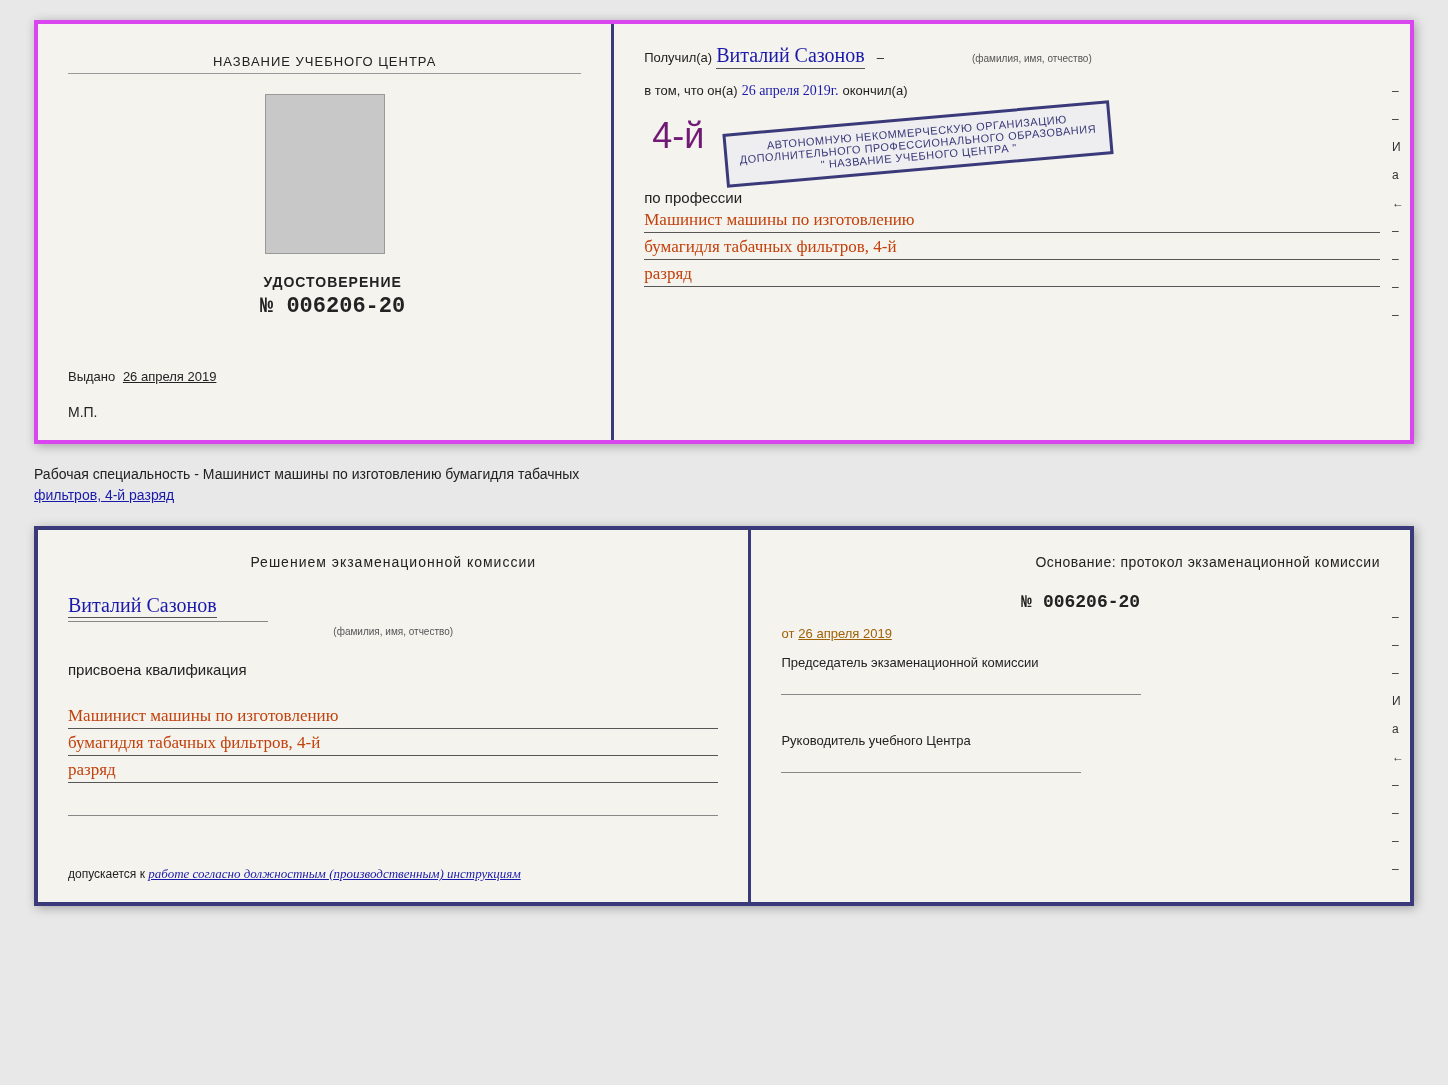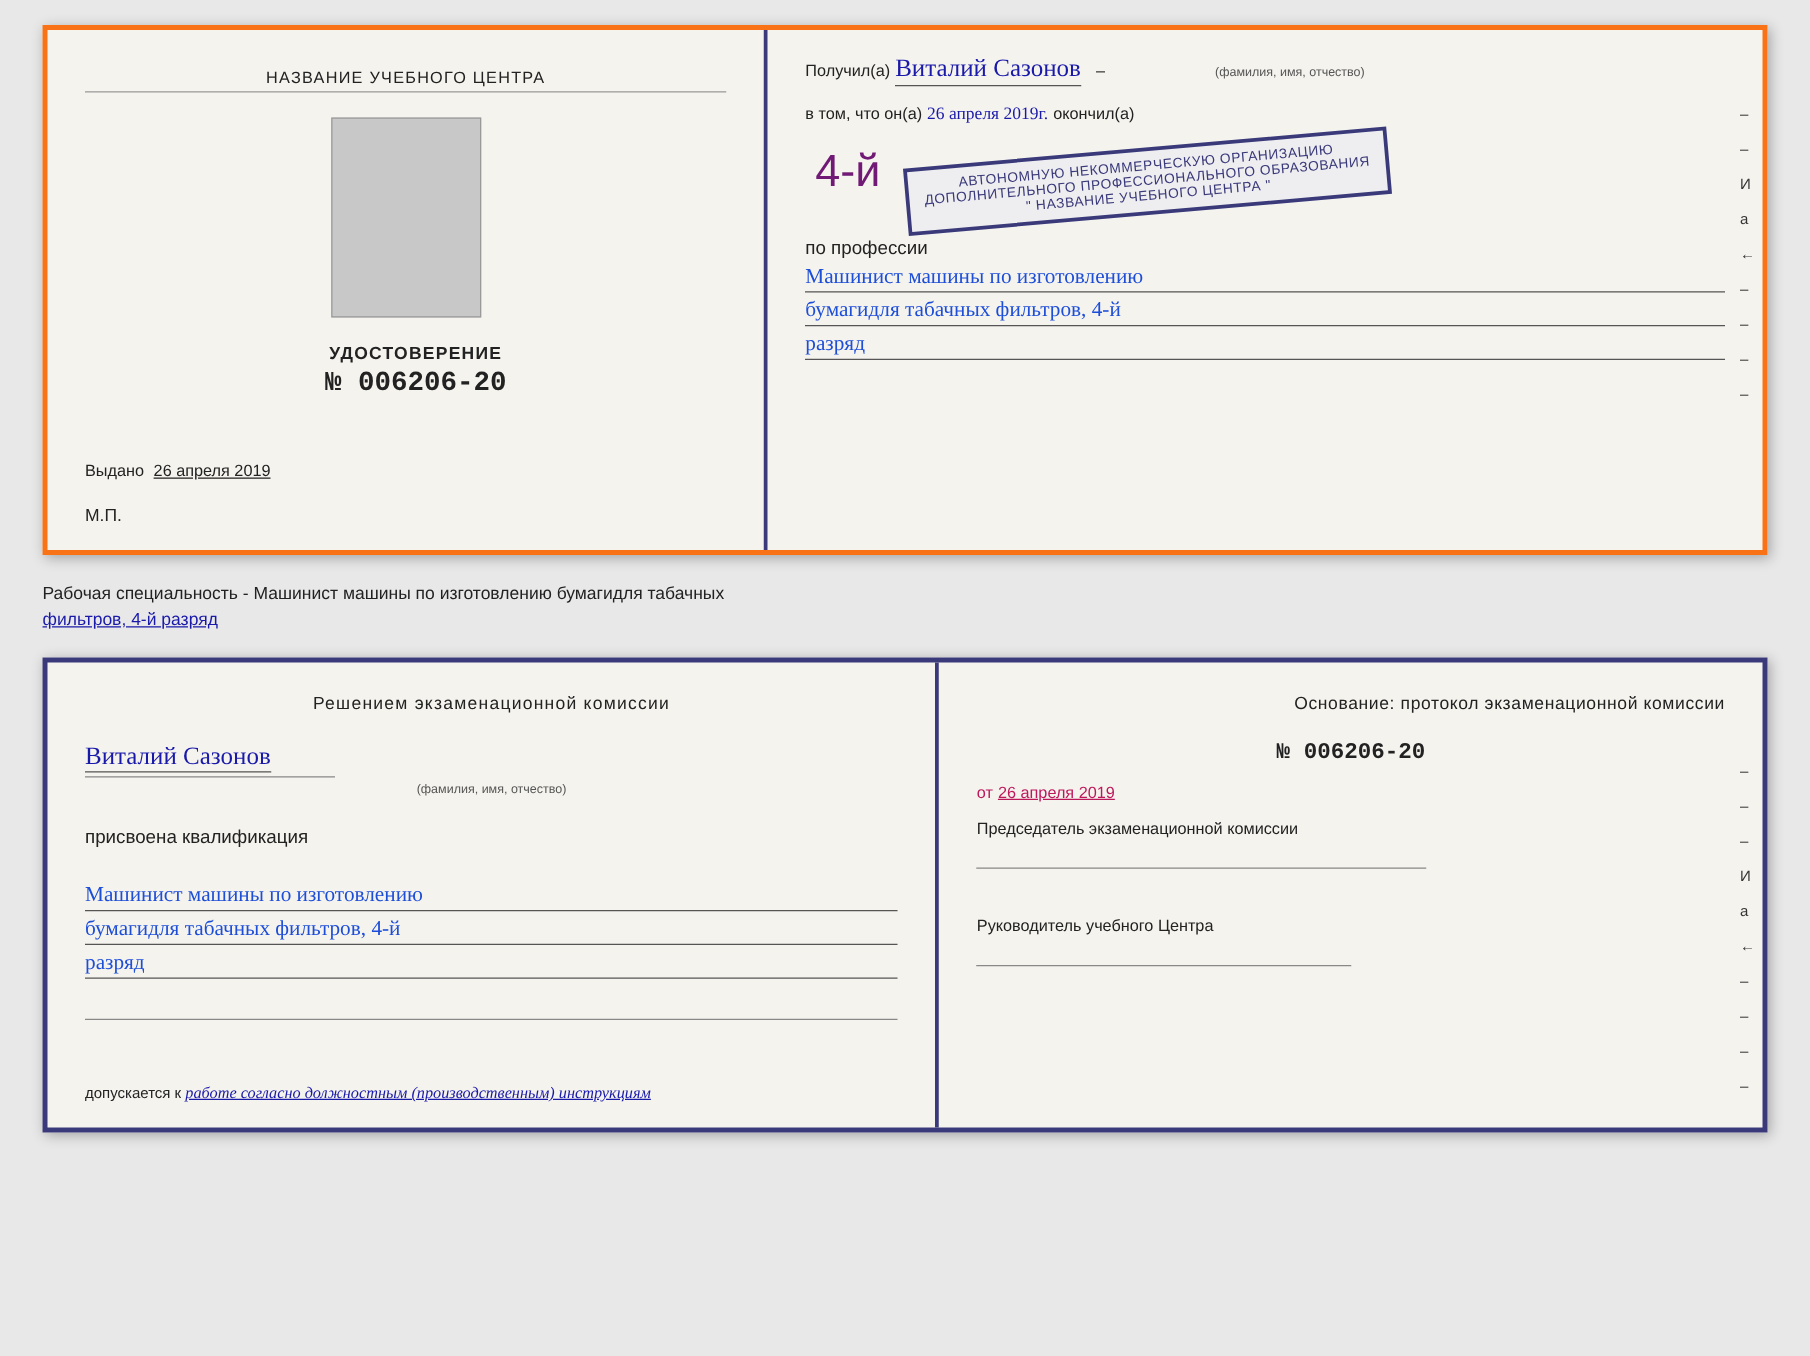--- a/index.html
+++ b/index.html
@@ -26,7 +26,7 @@
     .diploma-book {
       display: flex;
       width: 100%;
-      border: 4px solid #f97316;
+      border: 4px solid #d946ef;
       background: #f5f3ee;
       box-shadow: 2px 2px 10px rgba(0,0,0,0.3);
       min-height: 400px;

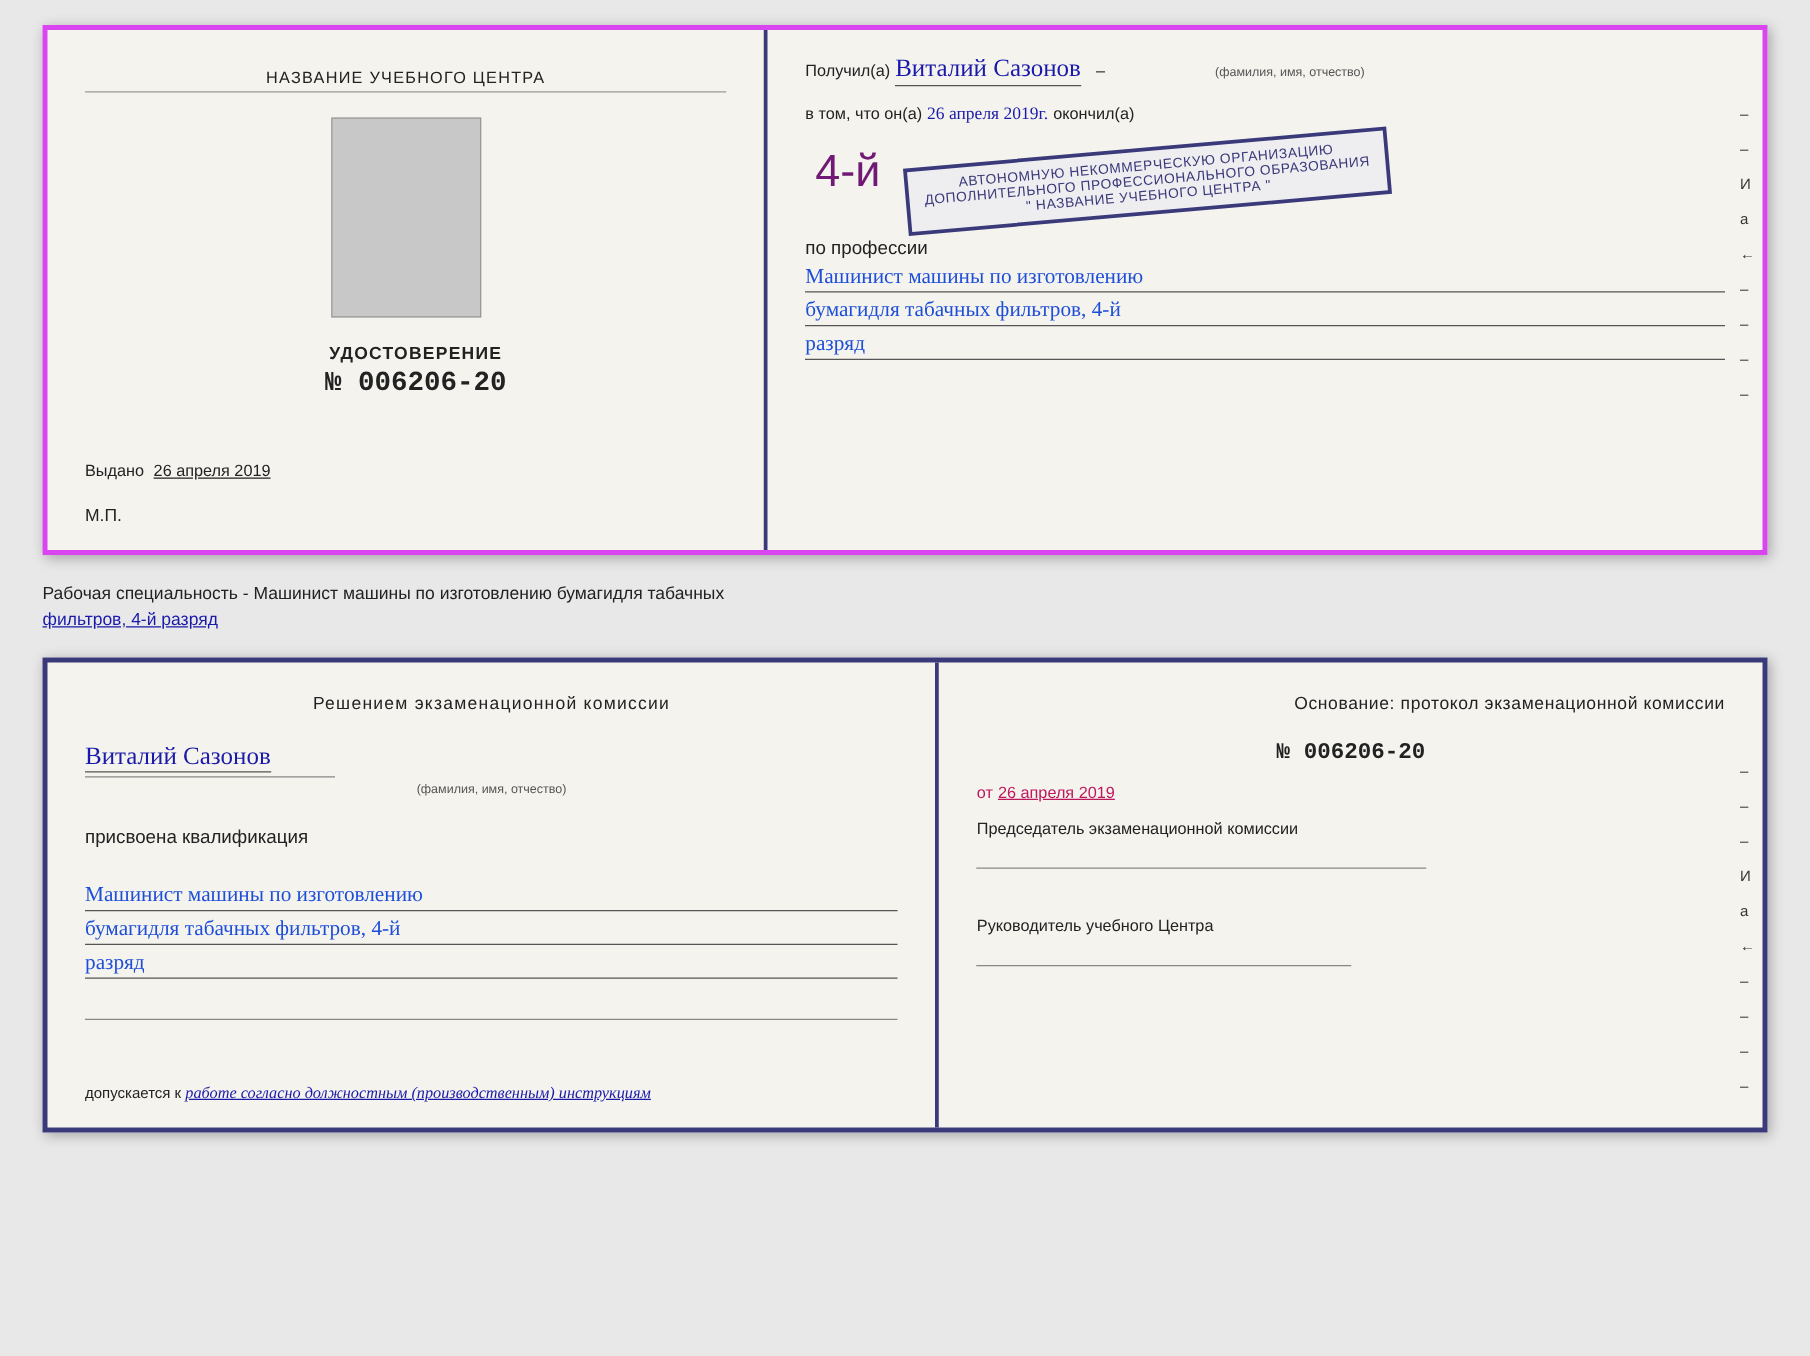--- a/index.html
+++ b/index.html
@@ -168,7 +168,7 @@
 
     .profession-handwritten {
       font-family: 'Segoe Script', 'Brush Script MT', cursive;
-      color: #1d4ed8;
+      color: #c2410c;
       font-size: 17px;
       border-bottom: 1px solid #555;
       padding-bottom: 2px;

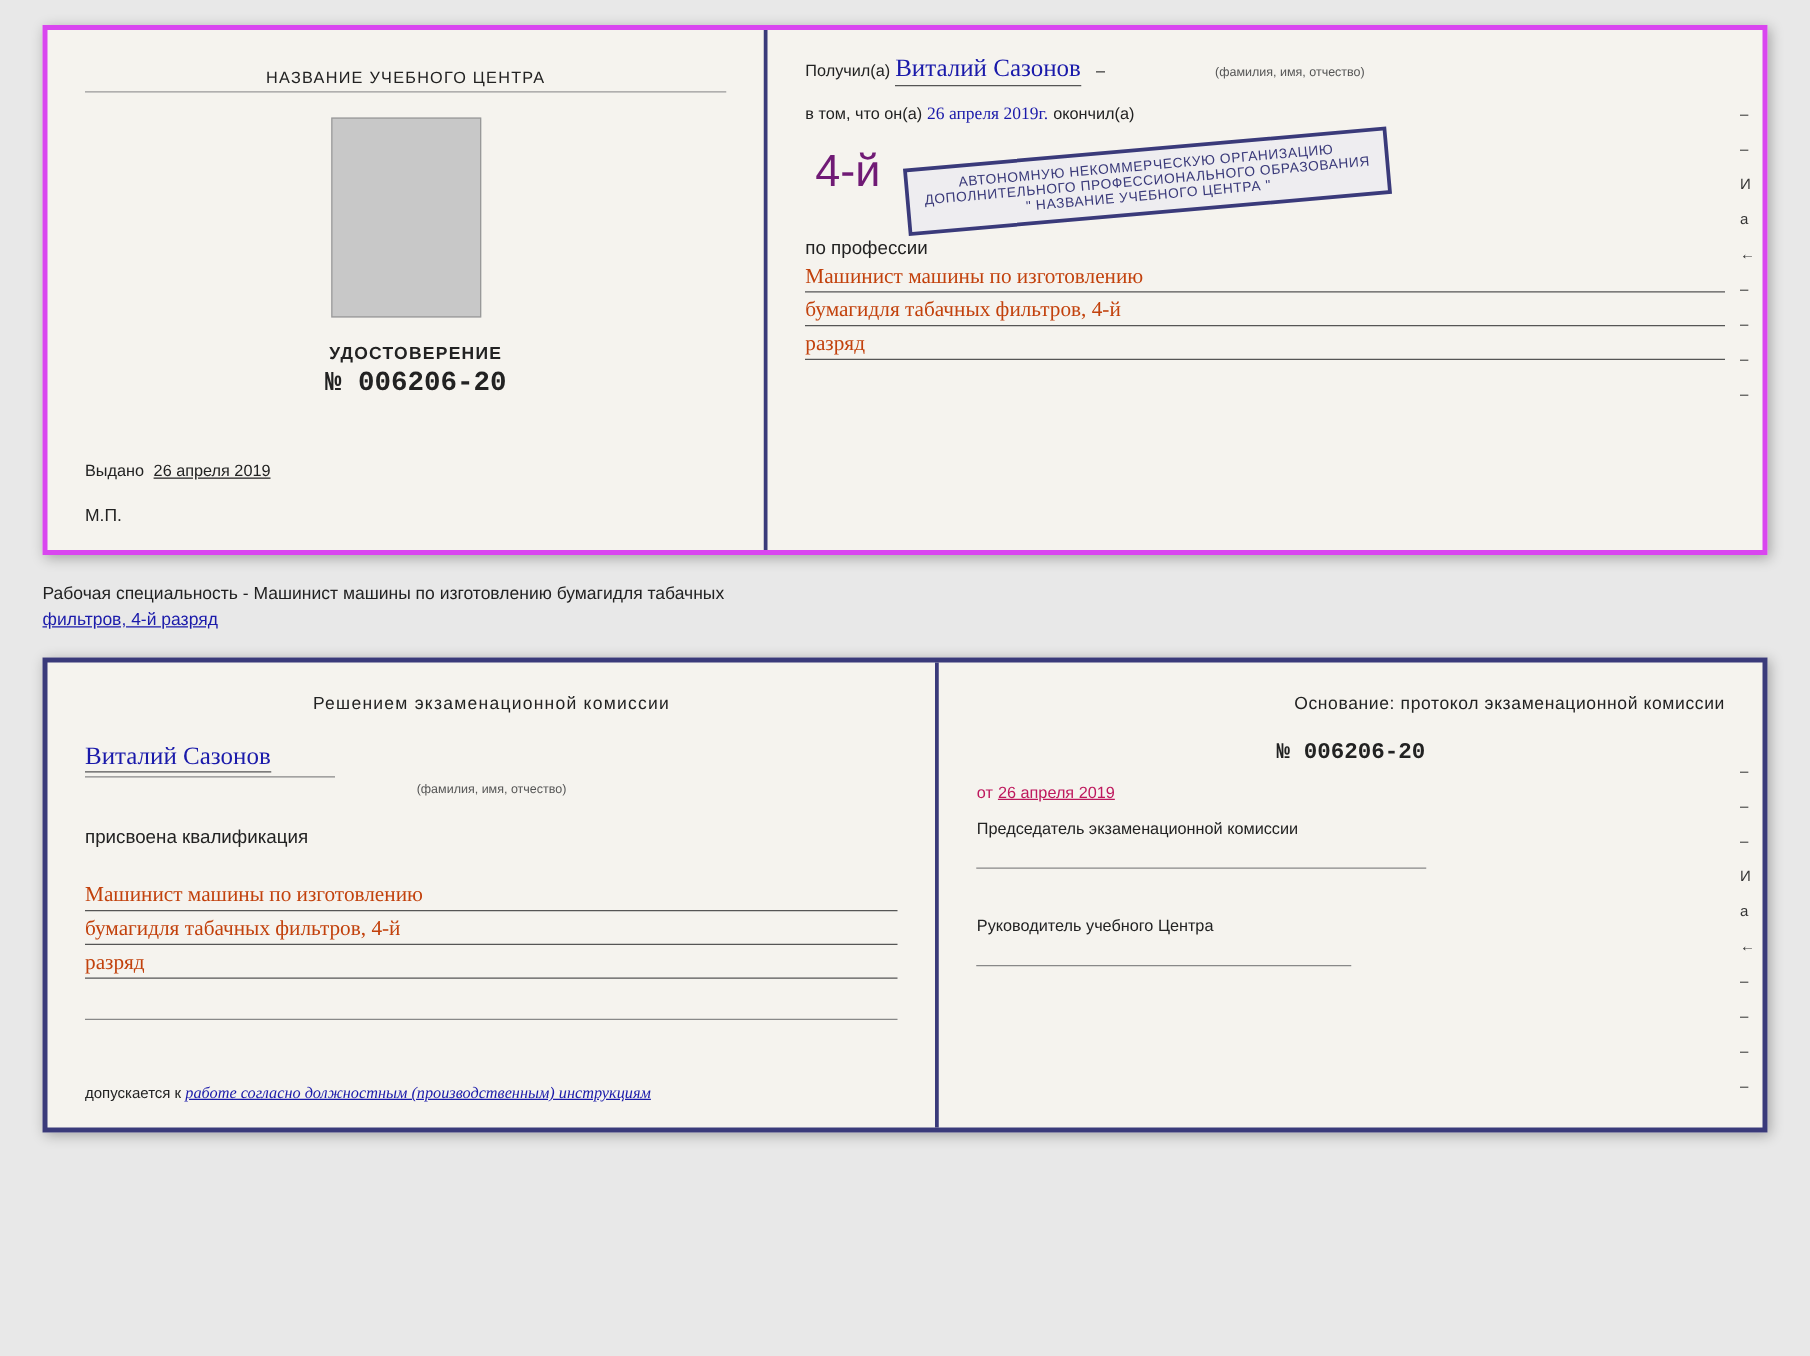--- a/index.html
+++ b/index.html
@@ -368,7 +368,7 @@
         <span>№ 006206-20</span>
       </div>
 
-      <div style="font-size:13px; color:#be185d; display:flex; align-items:baseline; gap:4px;">
+      <div style="font-size:13px; color:#a16207; display:flex; align-items:baseline; gap:4px;">
         <span>от</span>
         <span style="text-decoration:underline;">26 апреля 2019</span>
       </div>

